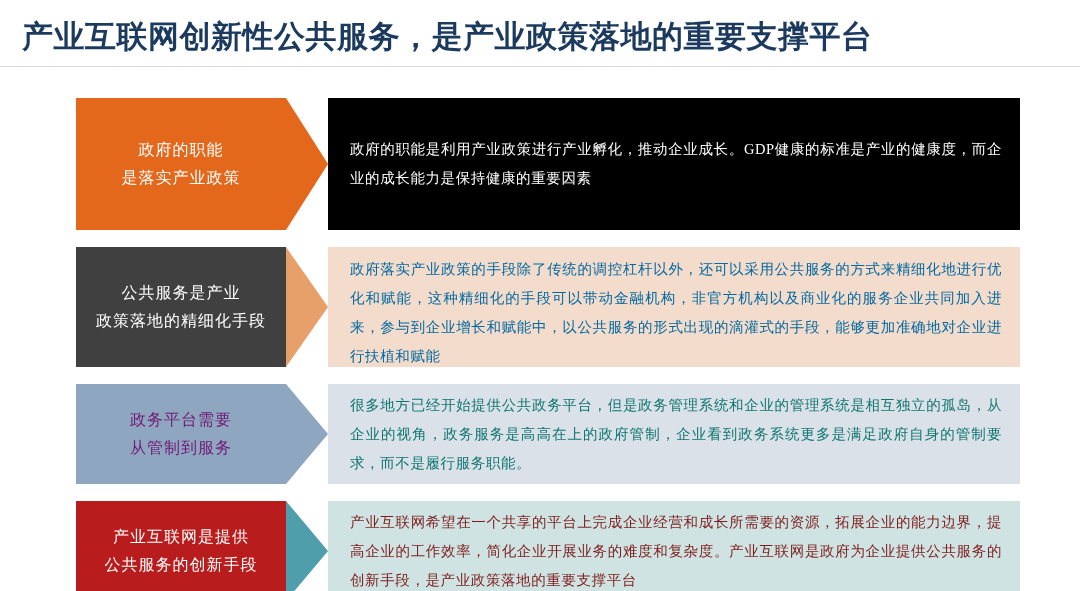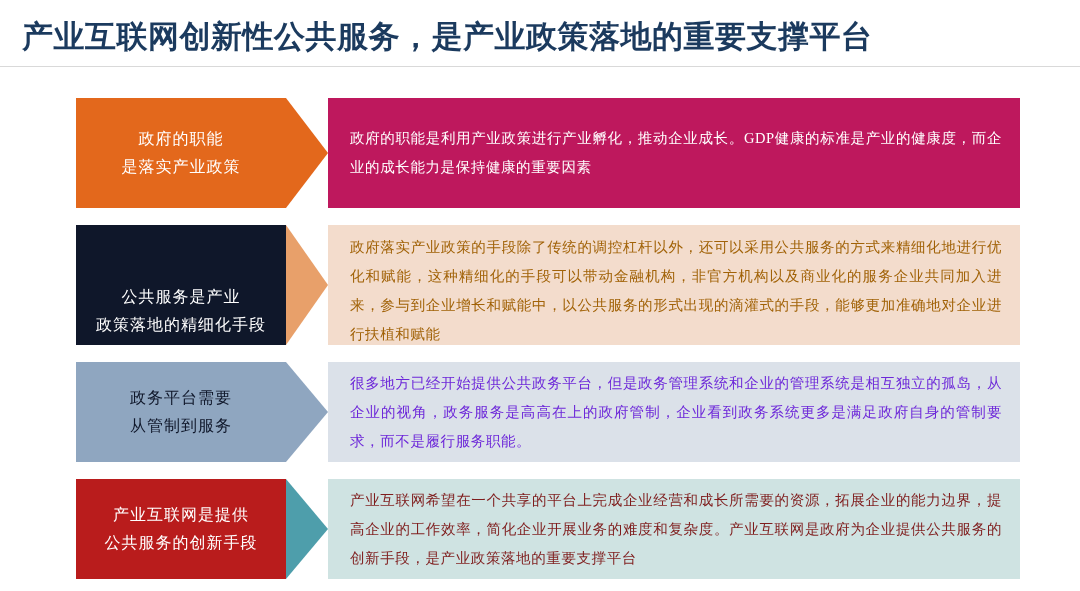--- a/index.html
+++ b/index.html
@@ -119,7 +119,7 @@
   .row-4 .body-cell  { background: #cfe3e2; }
   .row-4 .body-text  { color: #7f1d1d; }
 
-  .row-1 { height: 110px; }
+  .row-1 { height: 132px; }
   .row-2 { height: 120px; }
   .row-3 { height: 100px; }
   .row-4 { height: 100px; }

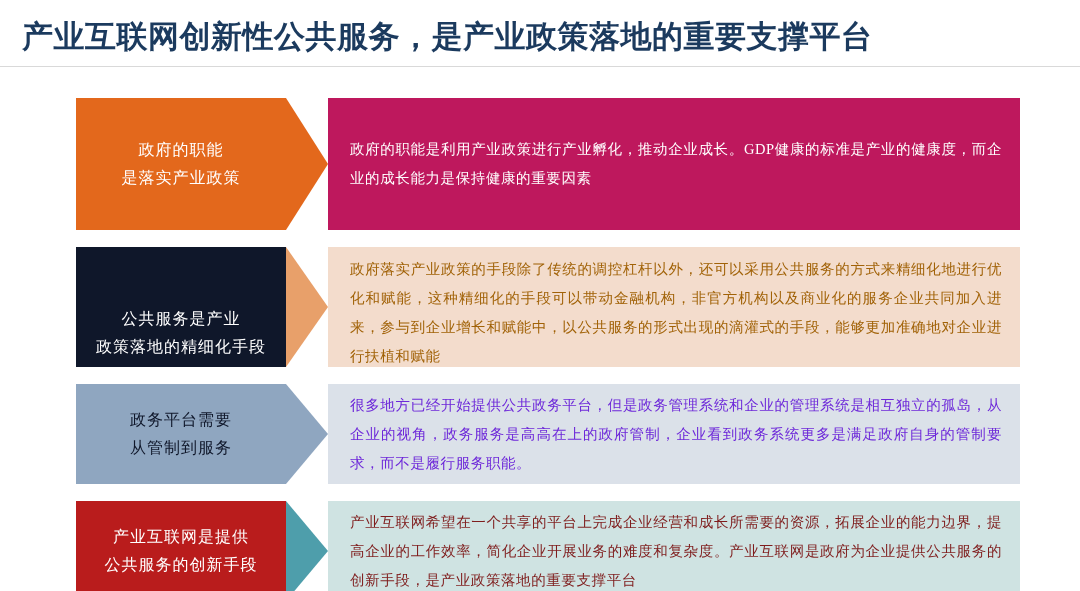--- a/index.html
+++ b/index.html
@@ -98,7 +98,7 @@
   
   .row-1 .label-cell { background: #e3681c; }
   .row-1 .label-text { color: #ffffff; }
-  .row-1 .body-cell  { background: #be185d; }
+  .row-1 .body-cell  { background: #000000; }
   .row-1 .body-text  { color: #ffffff; }
 
   

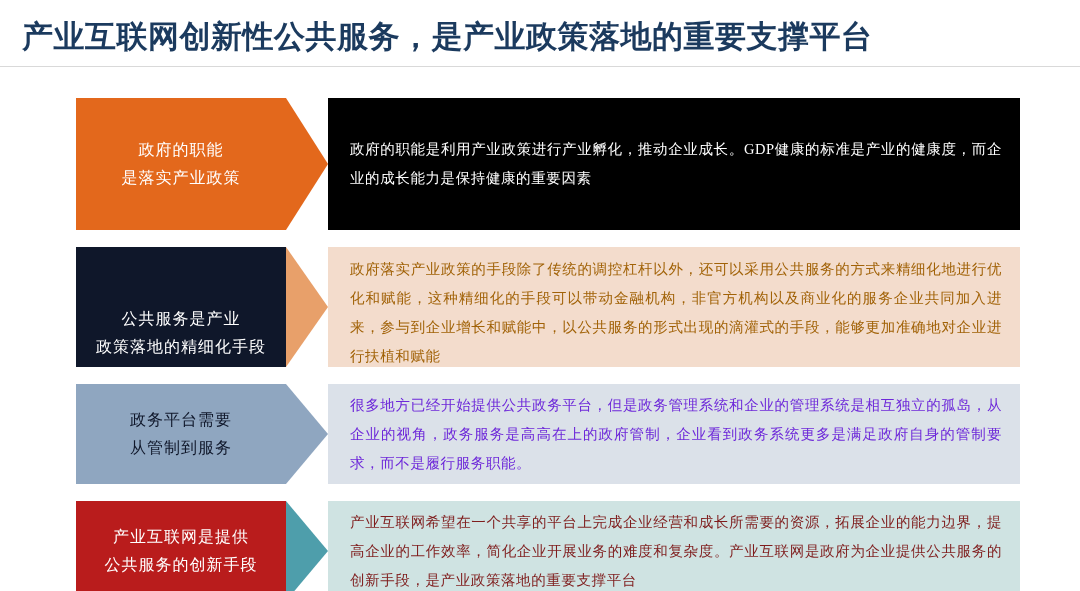--- a/index.html
+++ b/index.html
@@ -105,7 +105,7 @@
   .row-2 .label-cell { background: #0f172a; align-items: flex-end; }
   .row-2 .label-text { color: #ffffff; }
   .row-2 .body-cell  { background: #f3dccc; }
-  .row-2 .body-text  { color: #a16207; margin-top: 12px; }
+  .row-2 .body-text  { color: #0369a1; margin-top: 12px; }
 
   
   .row-3 .label-cell { background: #8fa6c0; }

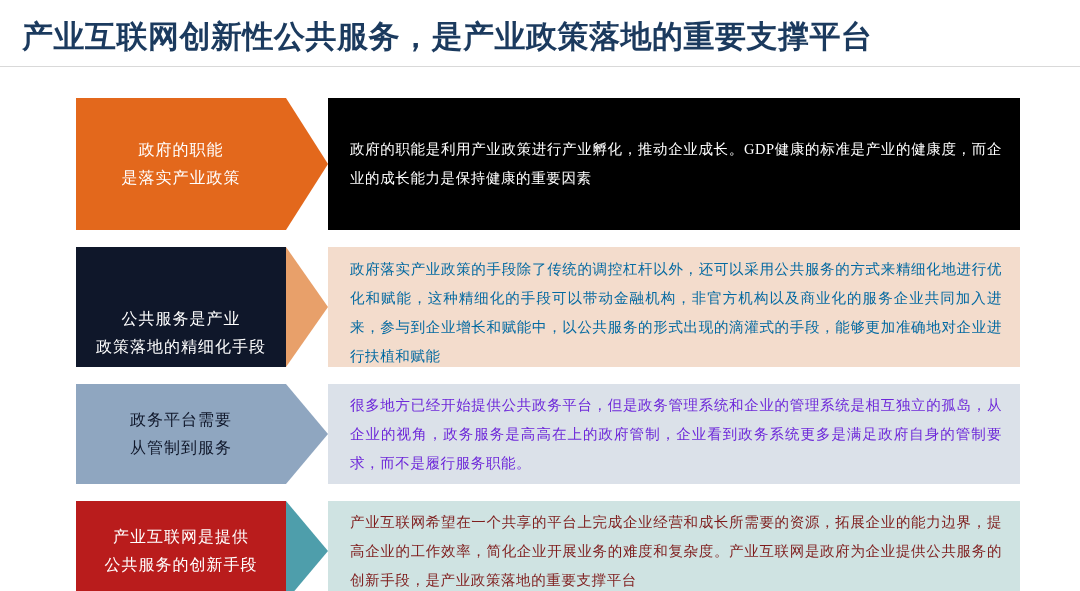--- a/index.html
+++ b/index.html
@@ -102,7 +102,7 @@
   .row-1 .body-text  { color: #ffffff; }
 
   
-  .row-2 .label-cell { background: #0f172a; align-items: flex-end; }
+  .row-2 .label-cell { background: #404040; }
   .row-2 .label-text { color: #ffffff; }
   .row-2 .body-cell  { background: #f3dccc; }
   .row-2 .body-text  { color: #0369a1; margin-top: 12px; }

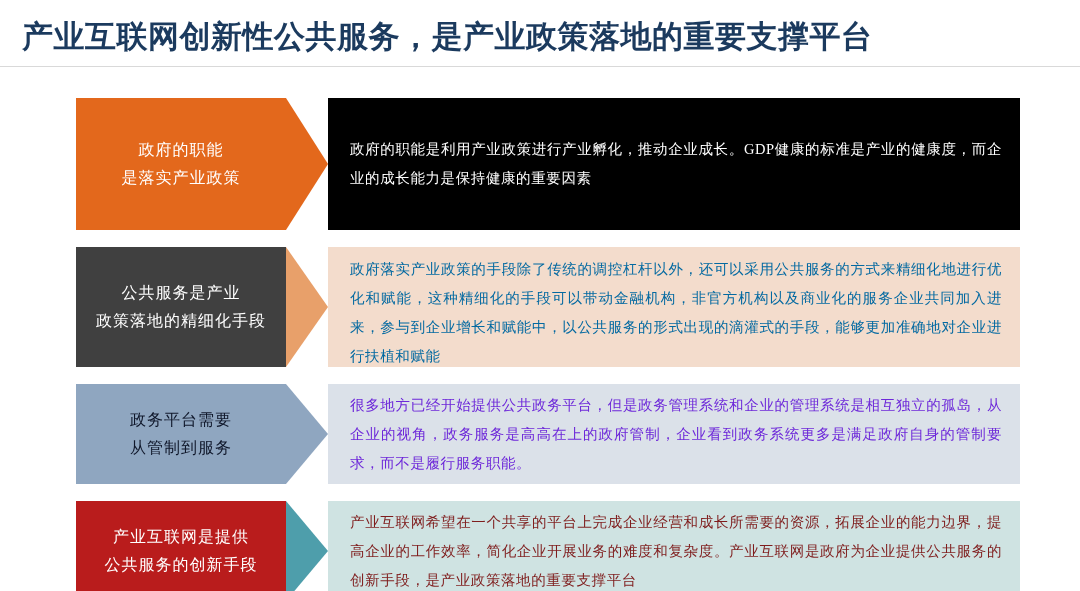--- a/index.html
+++ b/index.html
@@ -111,7 +111,7 @@
   .row-3 .label-cell { background: #8fa6c0; }
   .row-3 .label-text { color: #0f172a; }
   .row-3 .body-cell  { background: #dbe1e9; }
-  .row-3 .body-text  { color: #6d28d9; }
+  .row-3 .body-text  { color: #0f766e; }
 
   
   .row-4 .label-cell { background: #b91c1c; }

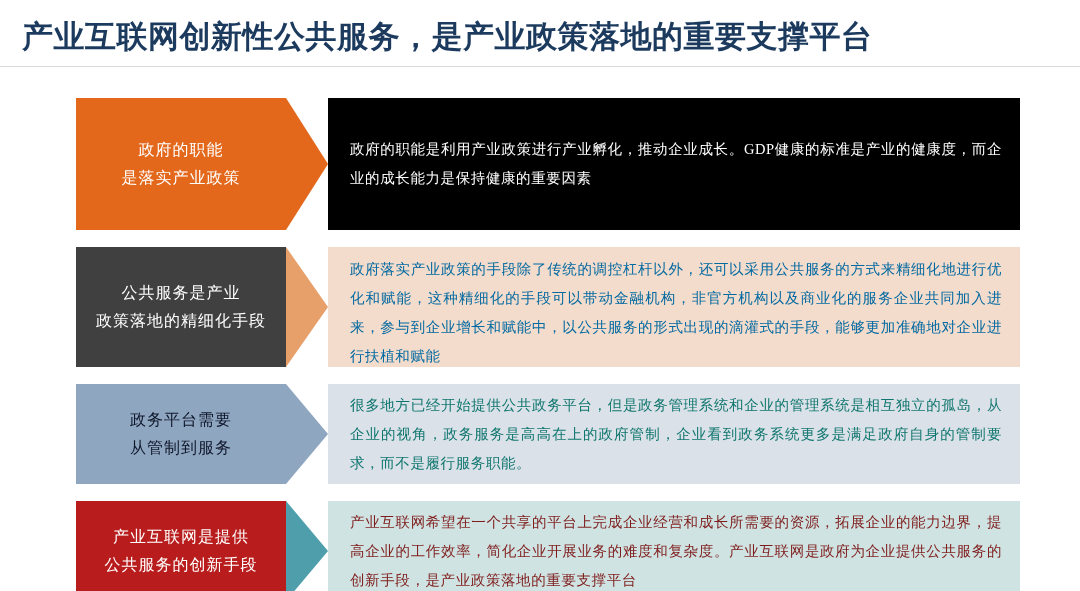--- a/index.html
+++ b/index.html
@@ -109,7 +109,7 @@
 
   
   .row-3 .label-cell { background: #8fa6c0; }
-  .row-3 .label-text { color: #0f172a; }
+  .row-3 .label-text { color: #701a75; }
   .row-3 .body-cell  { background: #dbe1e9; }
   .row-3 .body-text  { color: #0f766e; }
 

